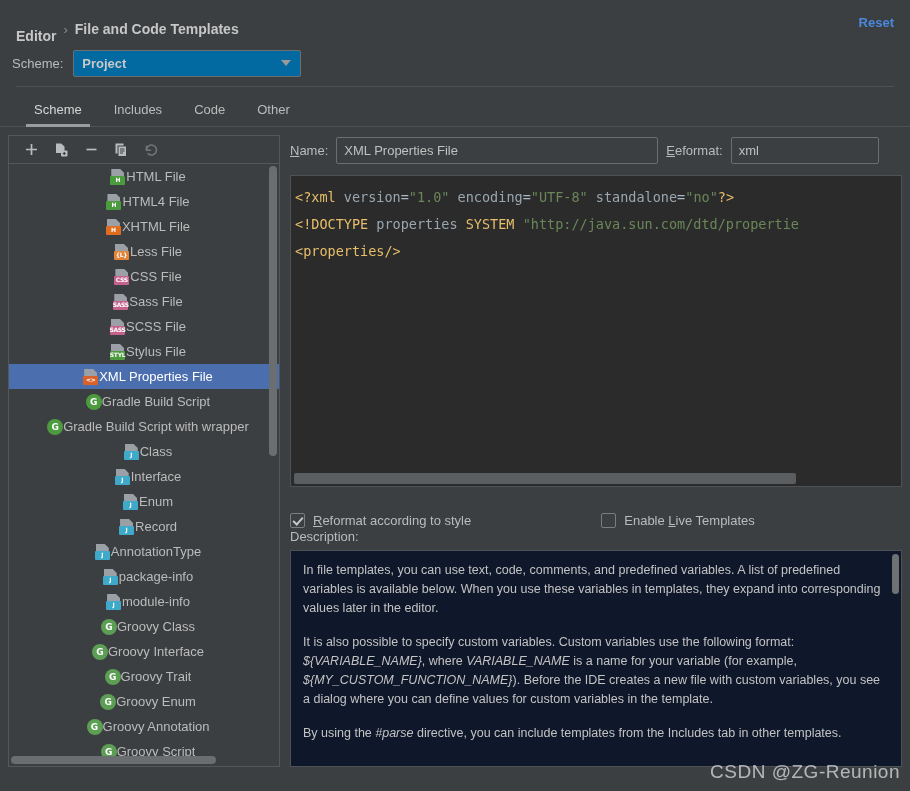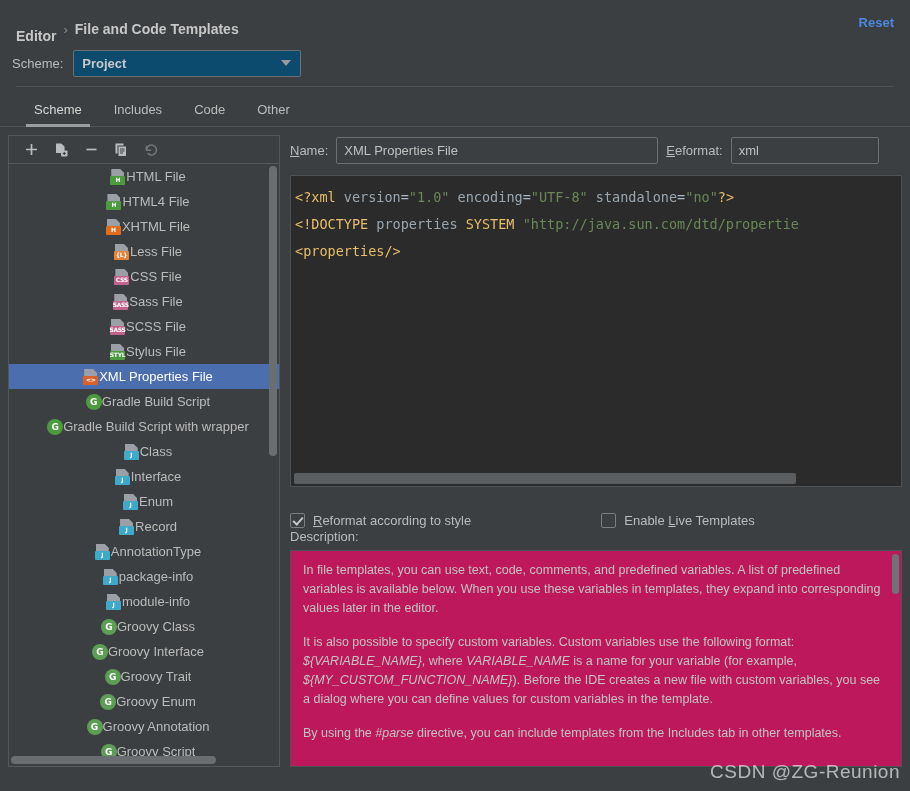--- a/index.html
+++ b/index.html
@@ -36,7 +36,7 @@
   #scheme-label { font-size: 13px; color: #bbbbbb; }
   #scheme-select {
     width: 228px; height: 27px;
-    background: #0c4a6e;
+    background: #0369a1;
     border: 1px solid #6b6f71;
     border-radius: 2px;
     display: flex; align-items: center;

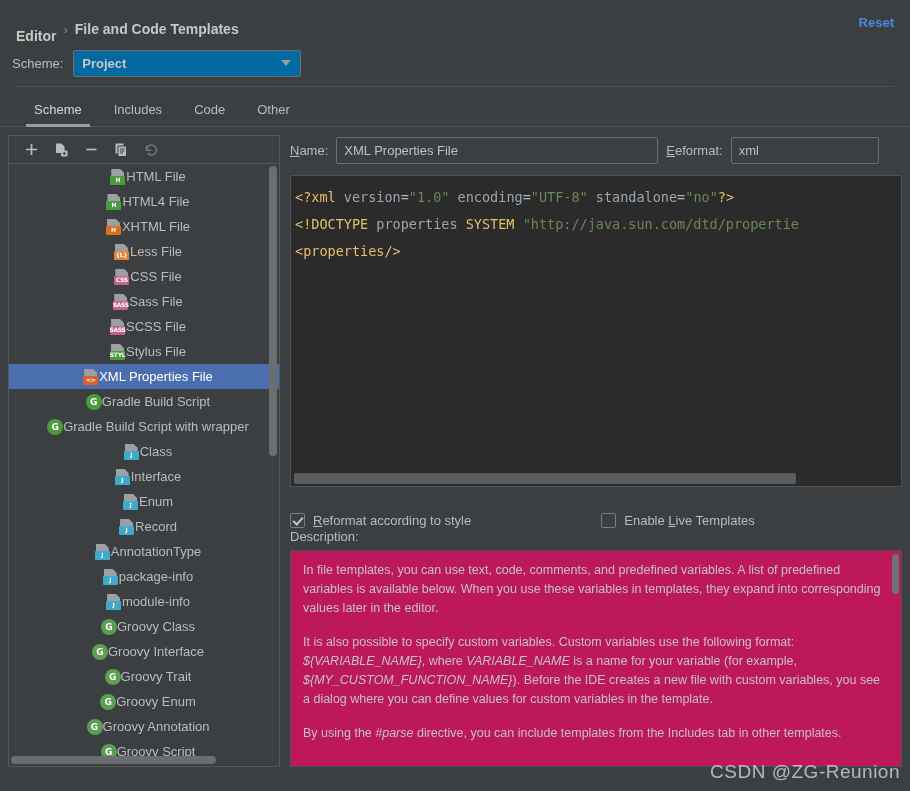--- a/index.html
+++ b/index.html
@@ -240,7 +240,7 @@
   #desc-label { font-size: 13px; color: #bbbbbb; margin: 2px 0 6px 0; }
   #desc-box {
     flex: 1;
-    background: #be185d;
+    background: #0f172a;
     border: 1px solid #4e5254;
     position: relative;
     overflow: hidden;

